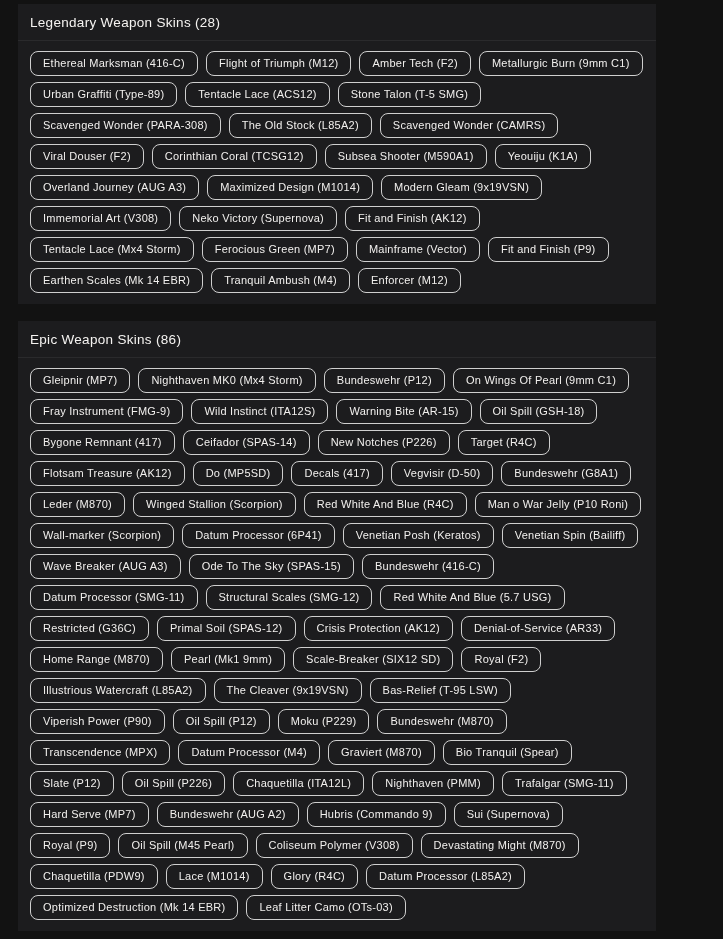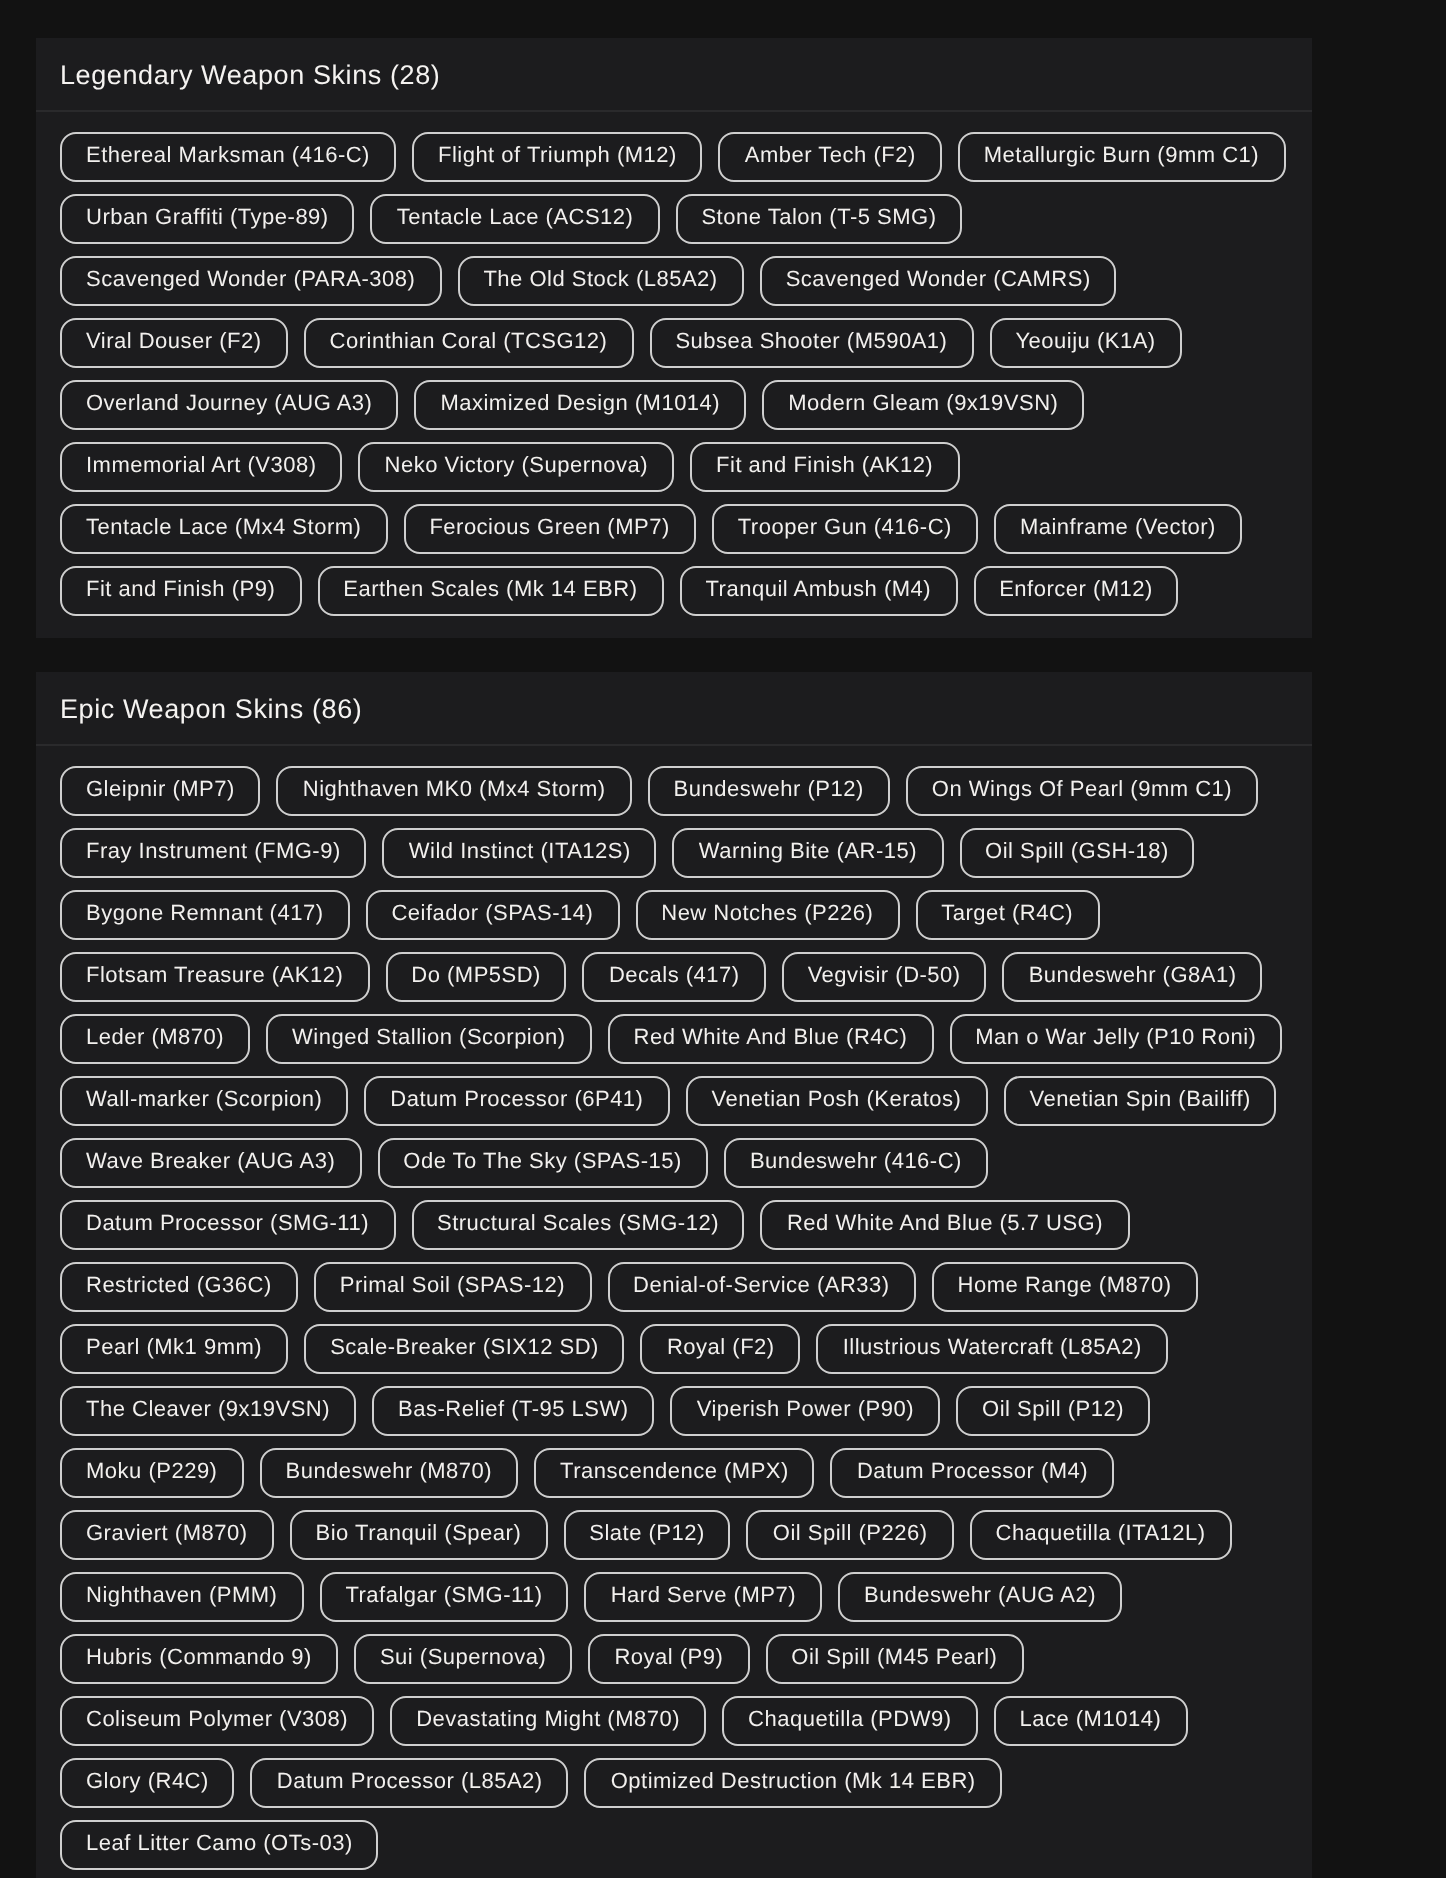--- a/index.html
+++ b/index.html
@@ -19,7 +19,7 @@
   }
   .page{
     width:723px;height:939px;
-    padding:19px 0 0 18px;
+    padding:4px 0 0 18px;
     overflow:hidden;
   }
   .card{

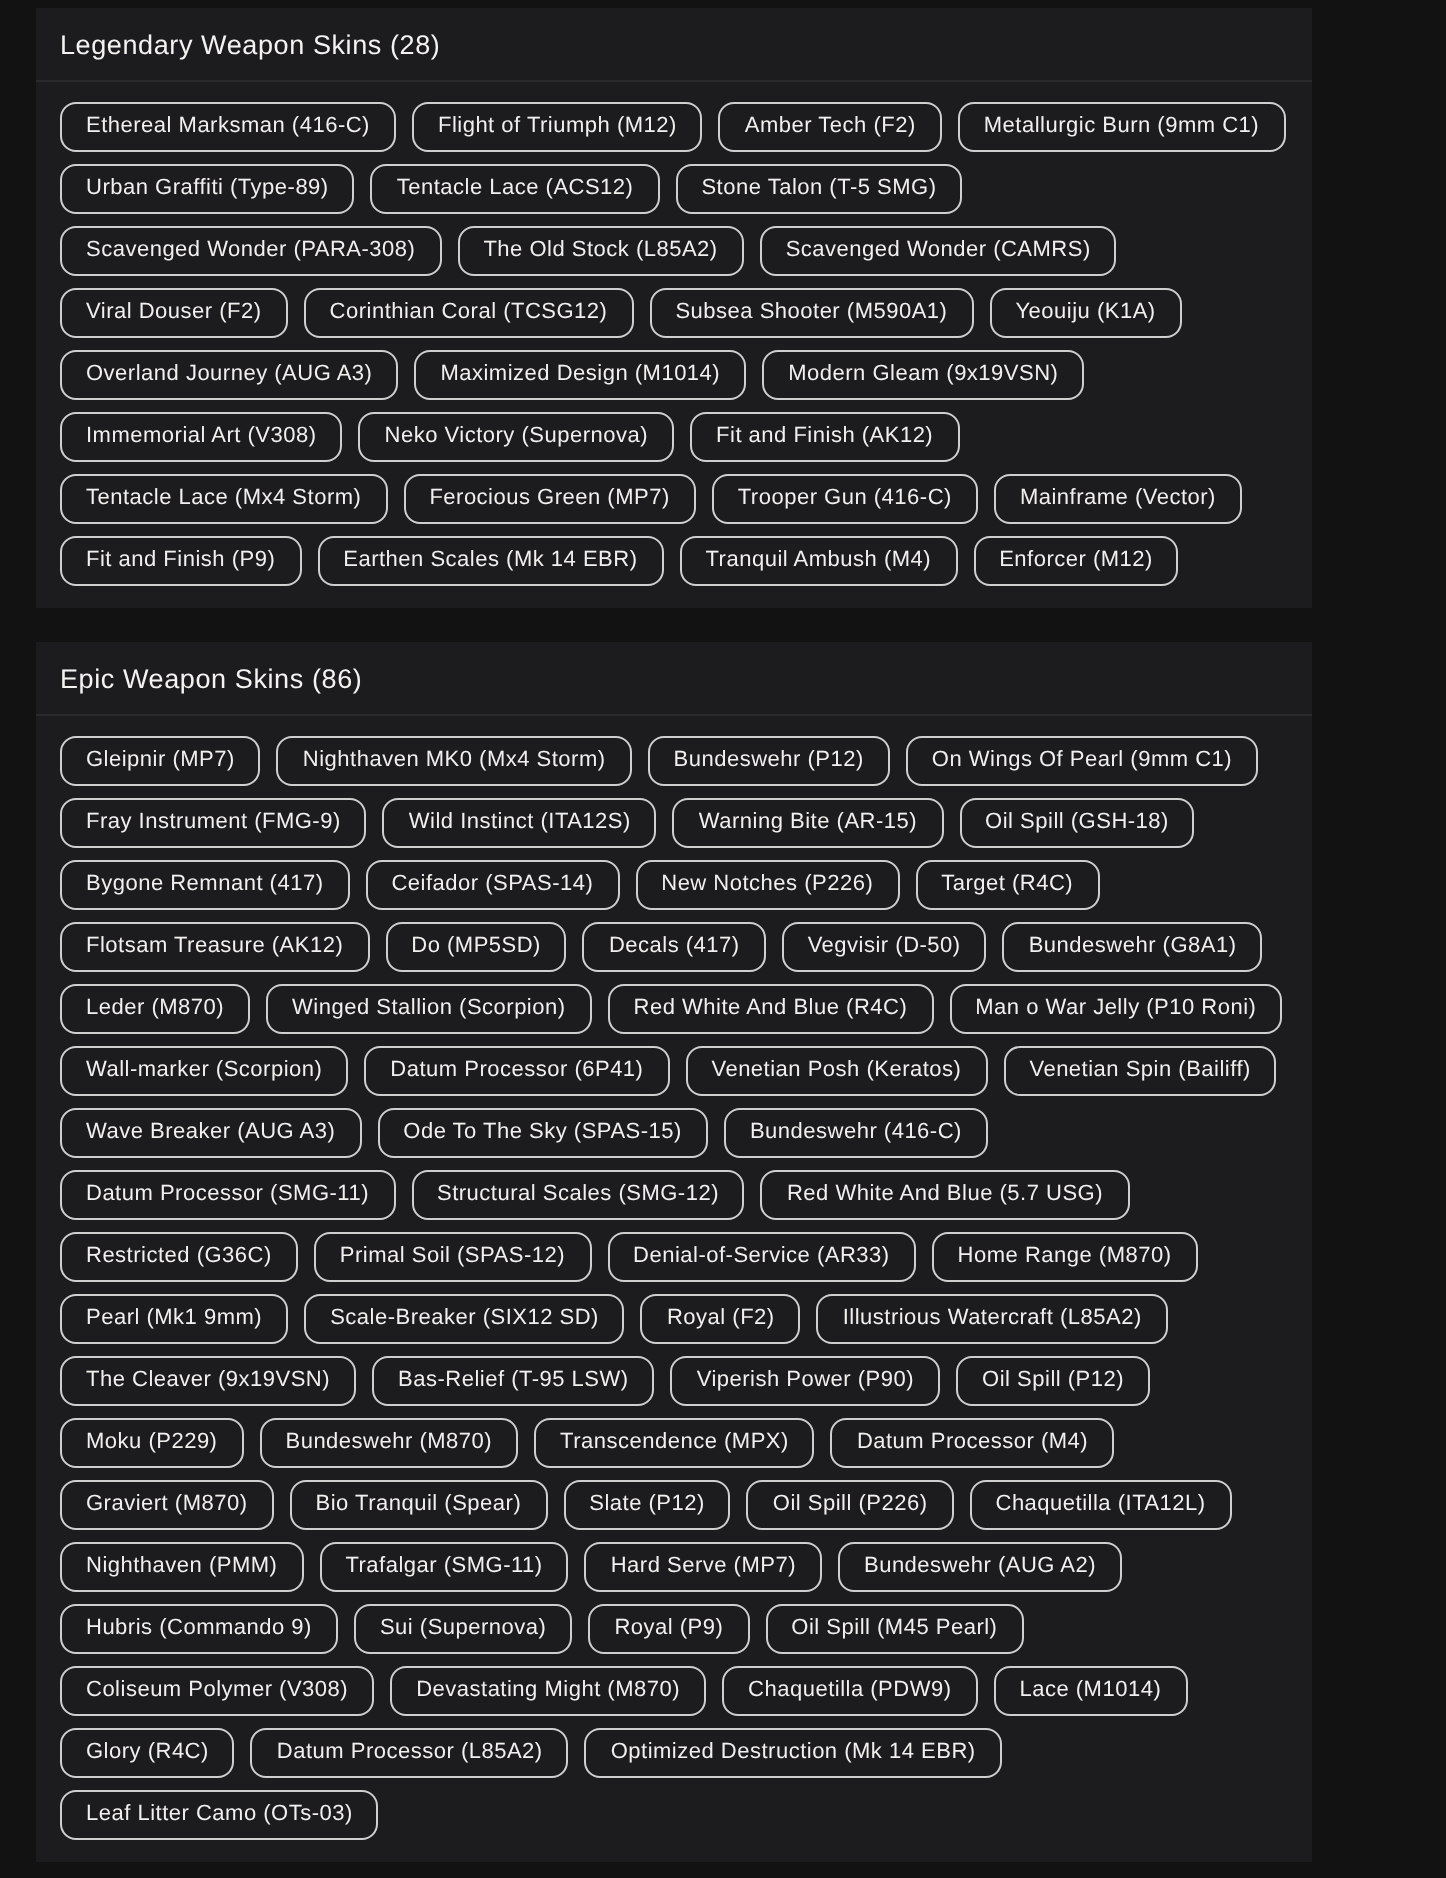--- a/index.html
+++ b/index.html
@@ -163,9 +163,6 @@
       <span class="chip-label">Ferocious Green (MP7)</span>
     </button>
 
-    <button class="chip">
-      <span class="chip-label">Trooper Gun (416-C)</span>
-    </button>
 
     <button class="chip">
       <span class="chip-label">Mainframe (Vector)</span>

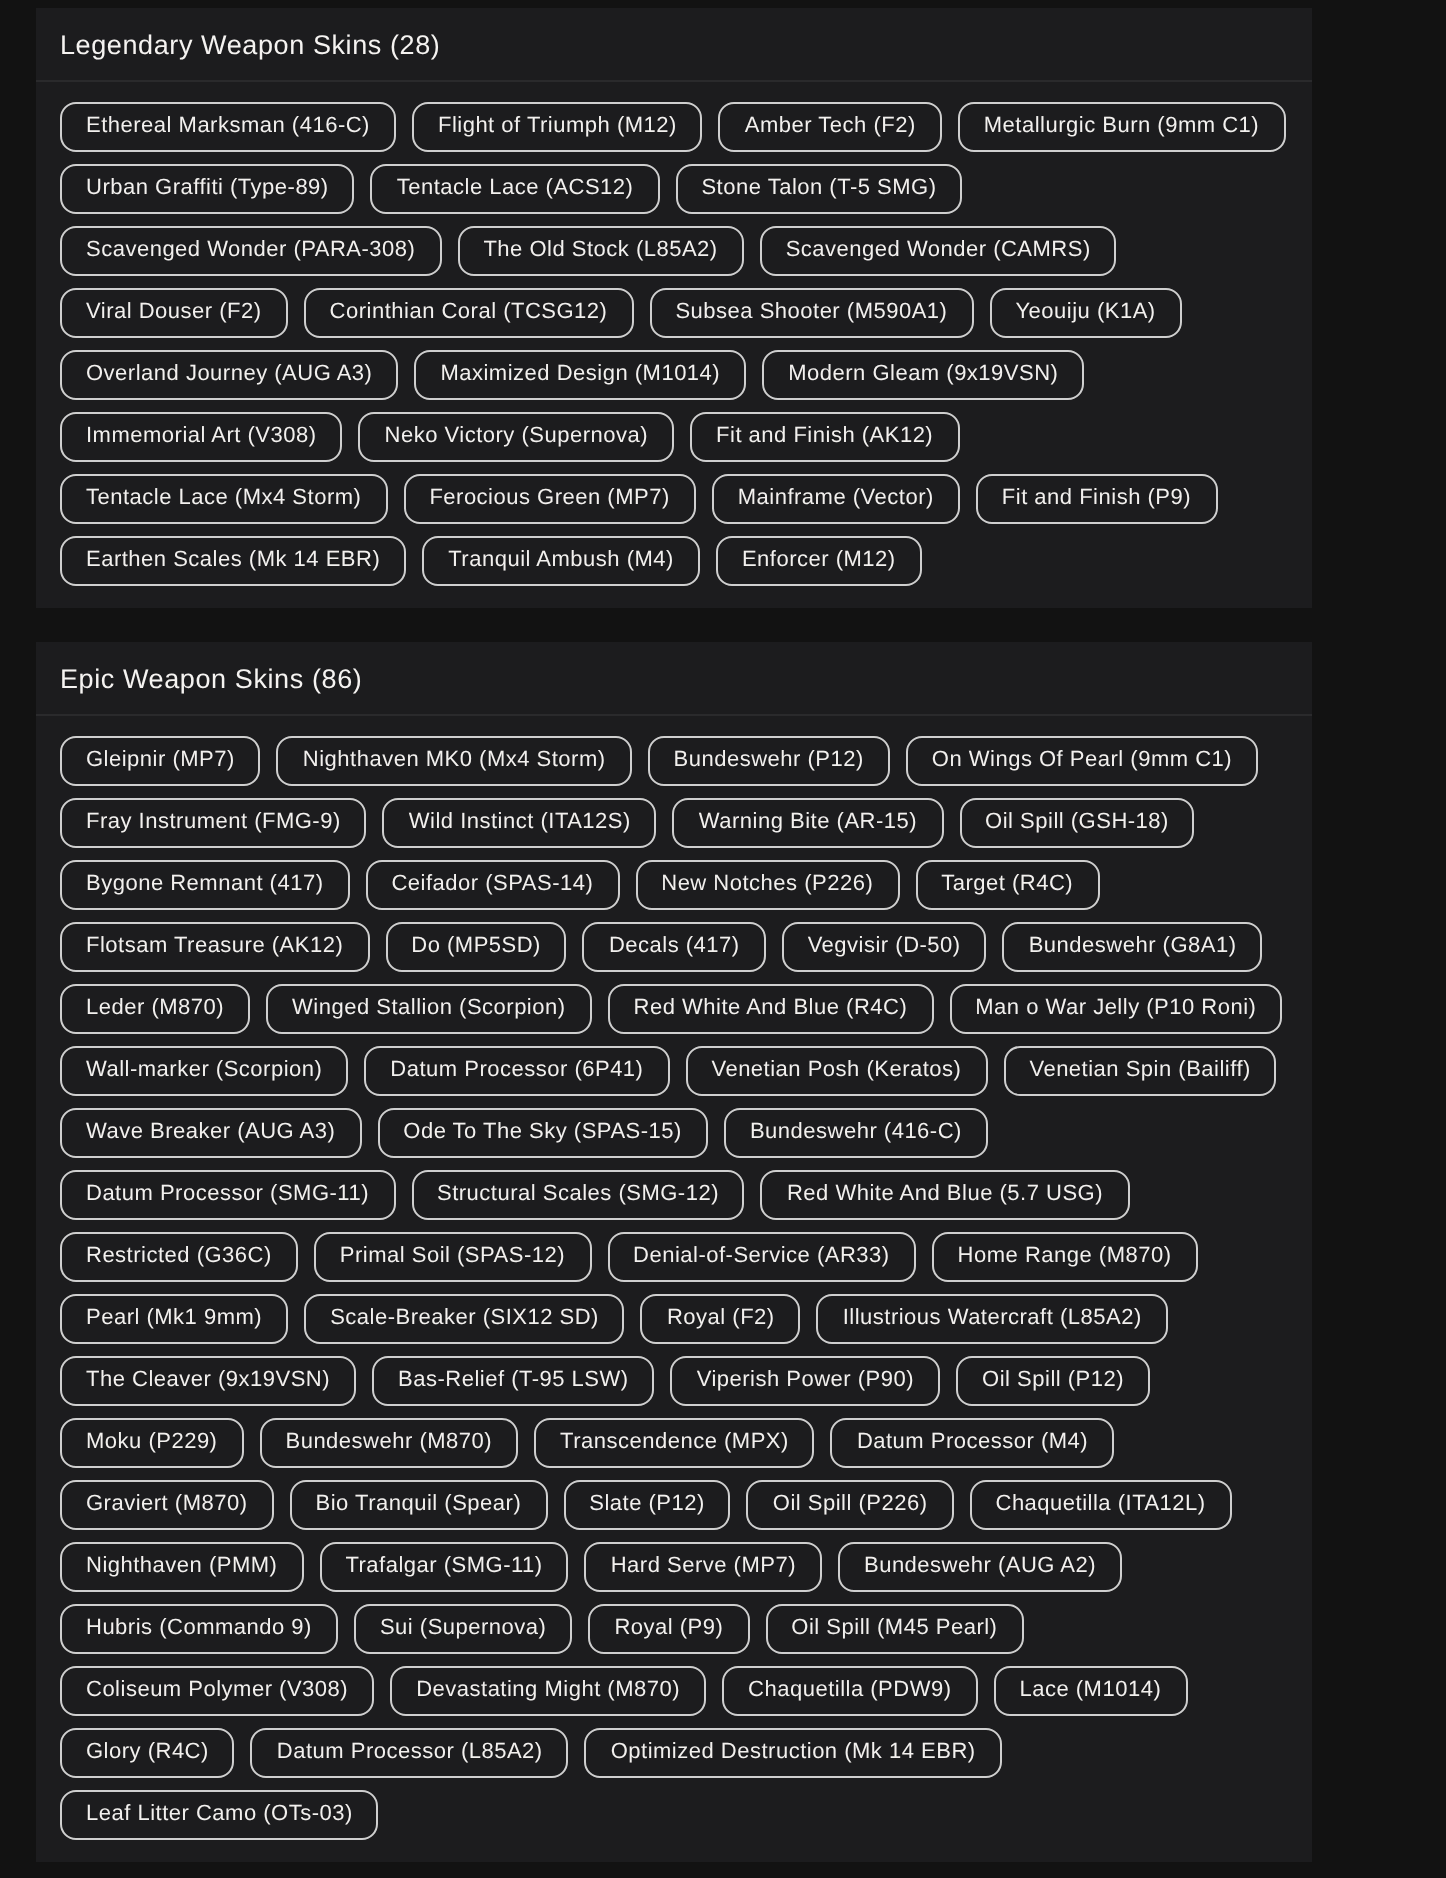--- a/index.html
+++ b/index.html
@@ -325,6 +325,9 @@
       <span class="chip-label">Primal Soil (SPAS-12)</span>
     </button>
 
+    <button class="chip">
+      <span class="chip-label">Crisis Protection (AK12)</span>
+    </button>
 
     <button class="chip">
       <span class="chip-label">Denial-of-Service (AR33)</span>

